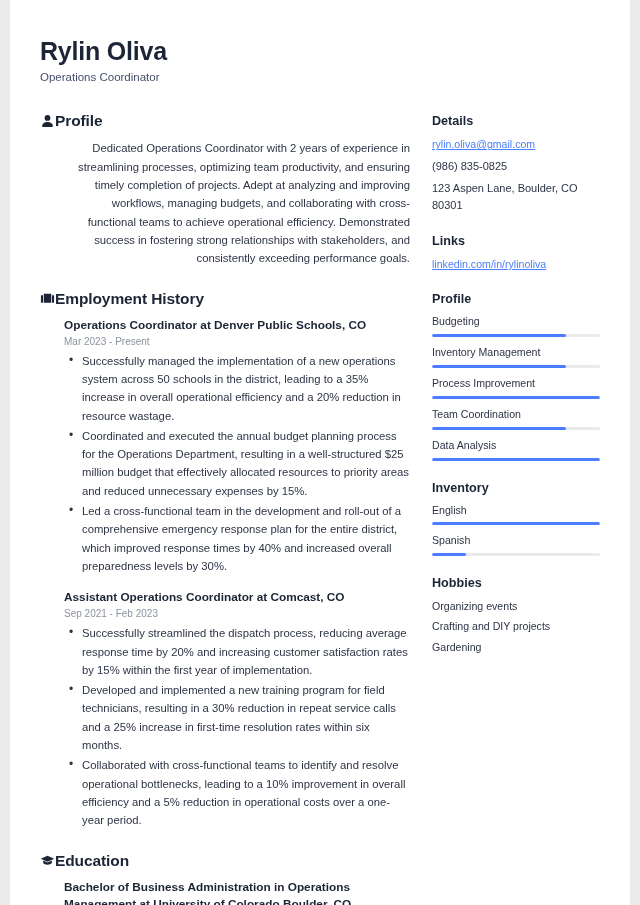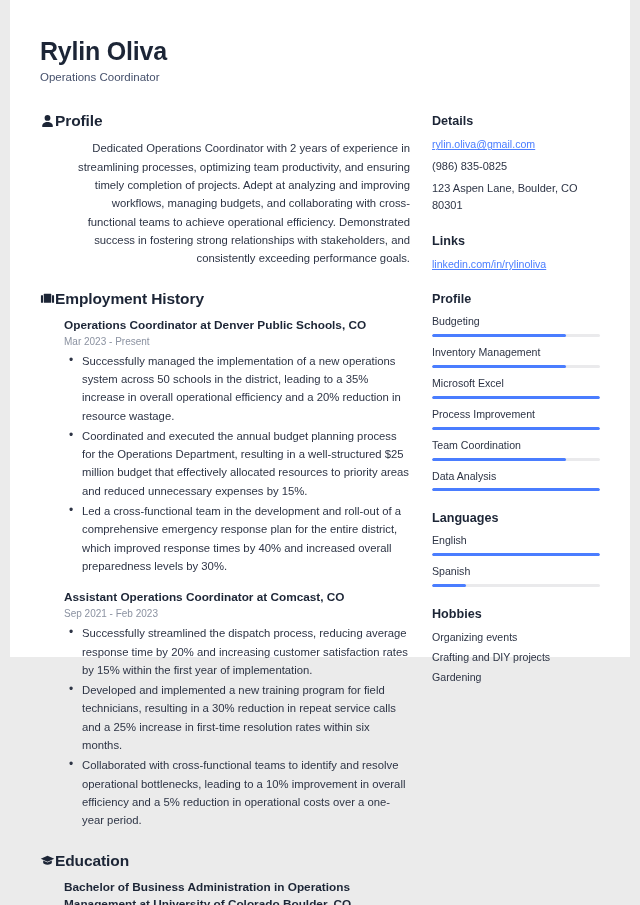--- a/index.html
+++ b/index.html
@@ -15,7 +15,7 @@
   .page {
     position: relative;
     width: 620px;
-    height: 657px;
+    height: 905px;
     margin: 0 auto;
     background: #ffffff;
     padding: 0;

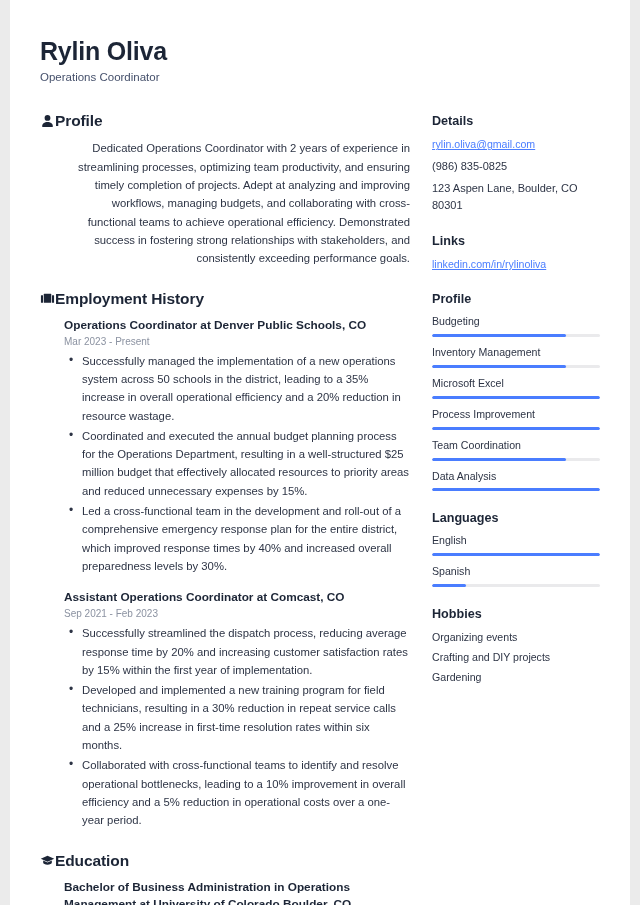--- a/index.html
+++ b/index.html
@@ -294,12 +294,6 @@
             </div>
         </div>
         <div class="skill">
-          <div class="skill-name">Microsoft Excel</div>
-          <div class="bar-track">
-              <div class="bar-fill" style="width: 100%;"></div>
-            </div>
-        </div>
-        <div class="skill">
           <div class="skill-name">Process Improvement</div>
           <div class="bar-track">
               <div class="bar-fill" style="width: 100%;"></div>

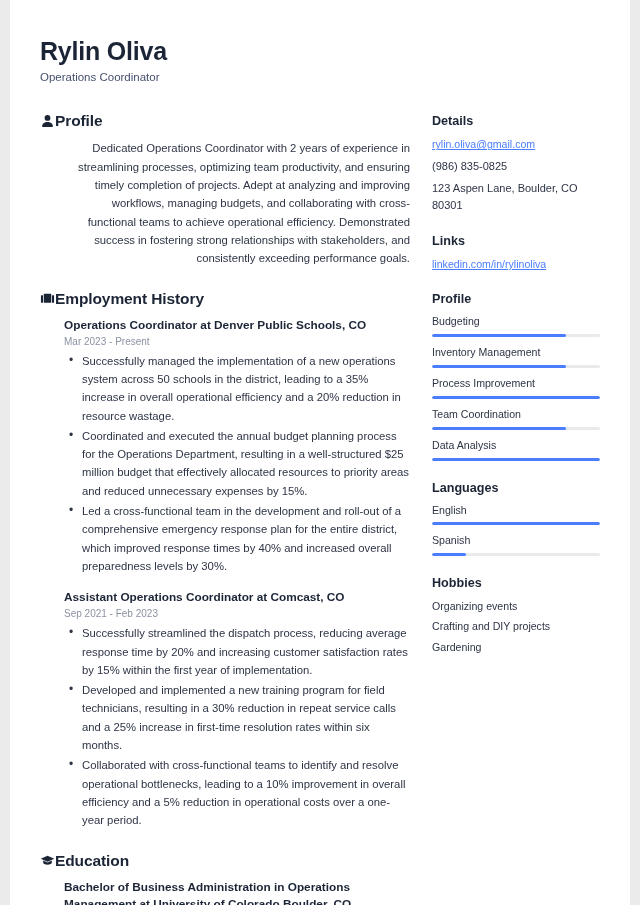--- a/index.html
+++ b/index.html
@@ -314,7 +314,7 @@
       </div>
 
       <div class="side-block">
-        <div class="side-title">Languages</div>
+        <div class="side-title">Inventory</div>
         <div class="skill">
           <div class="skill-name">English</div>
           <div class="bar-track">

